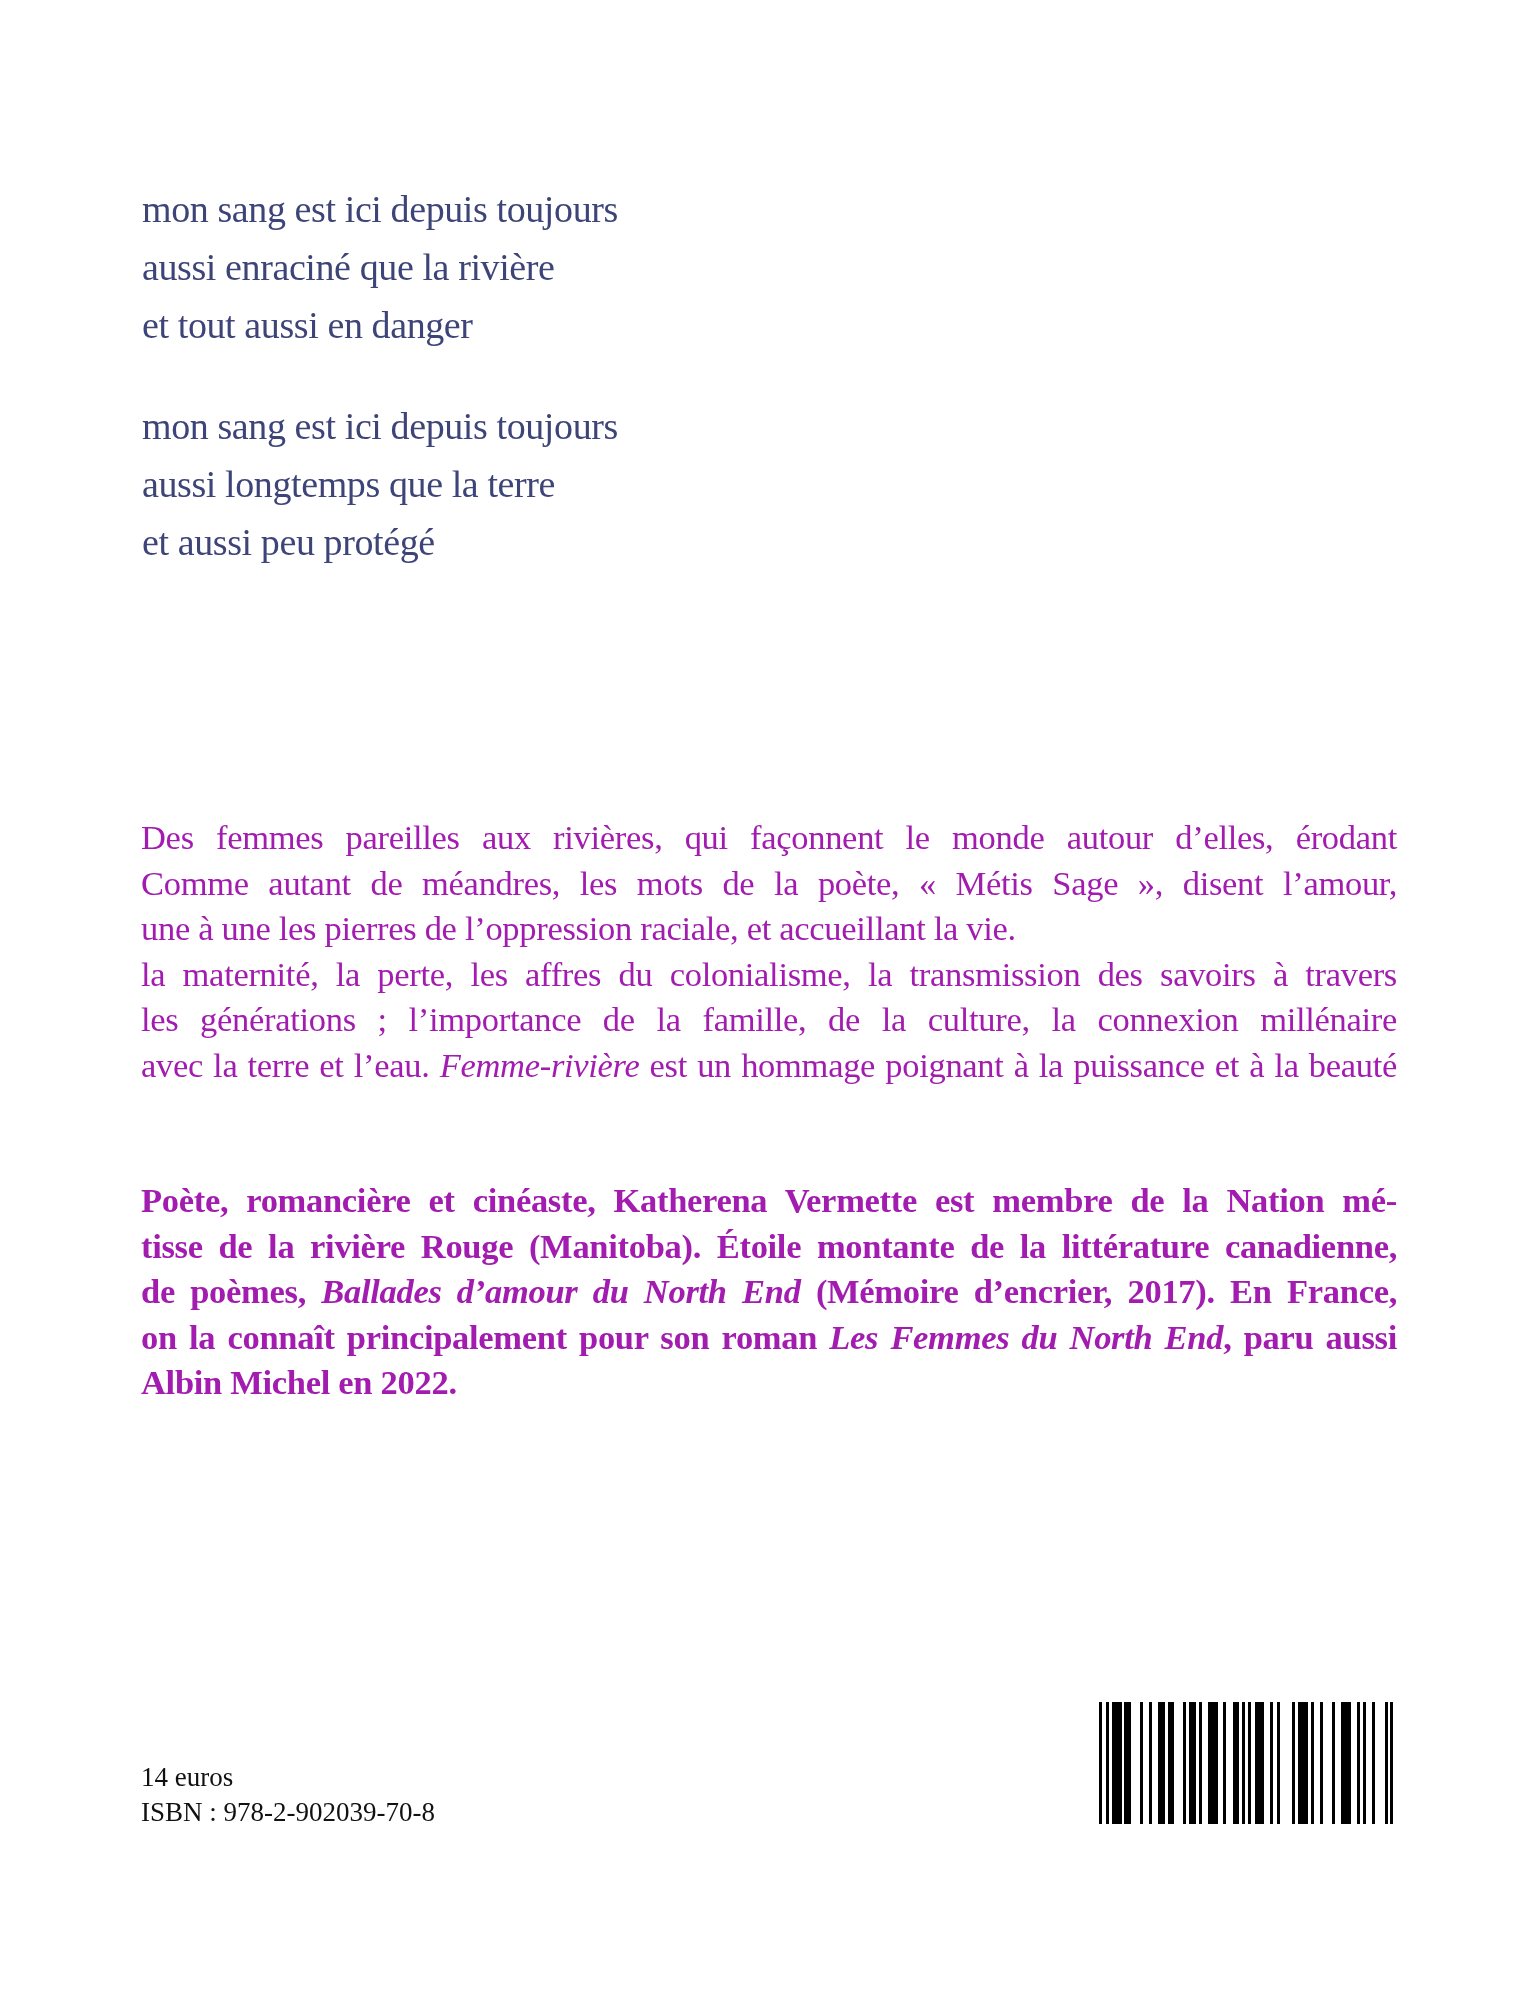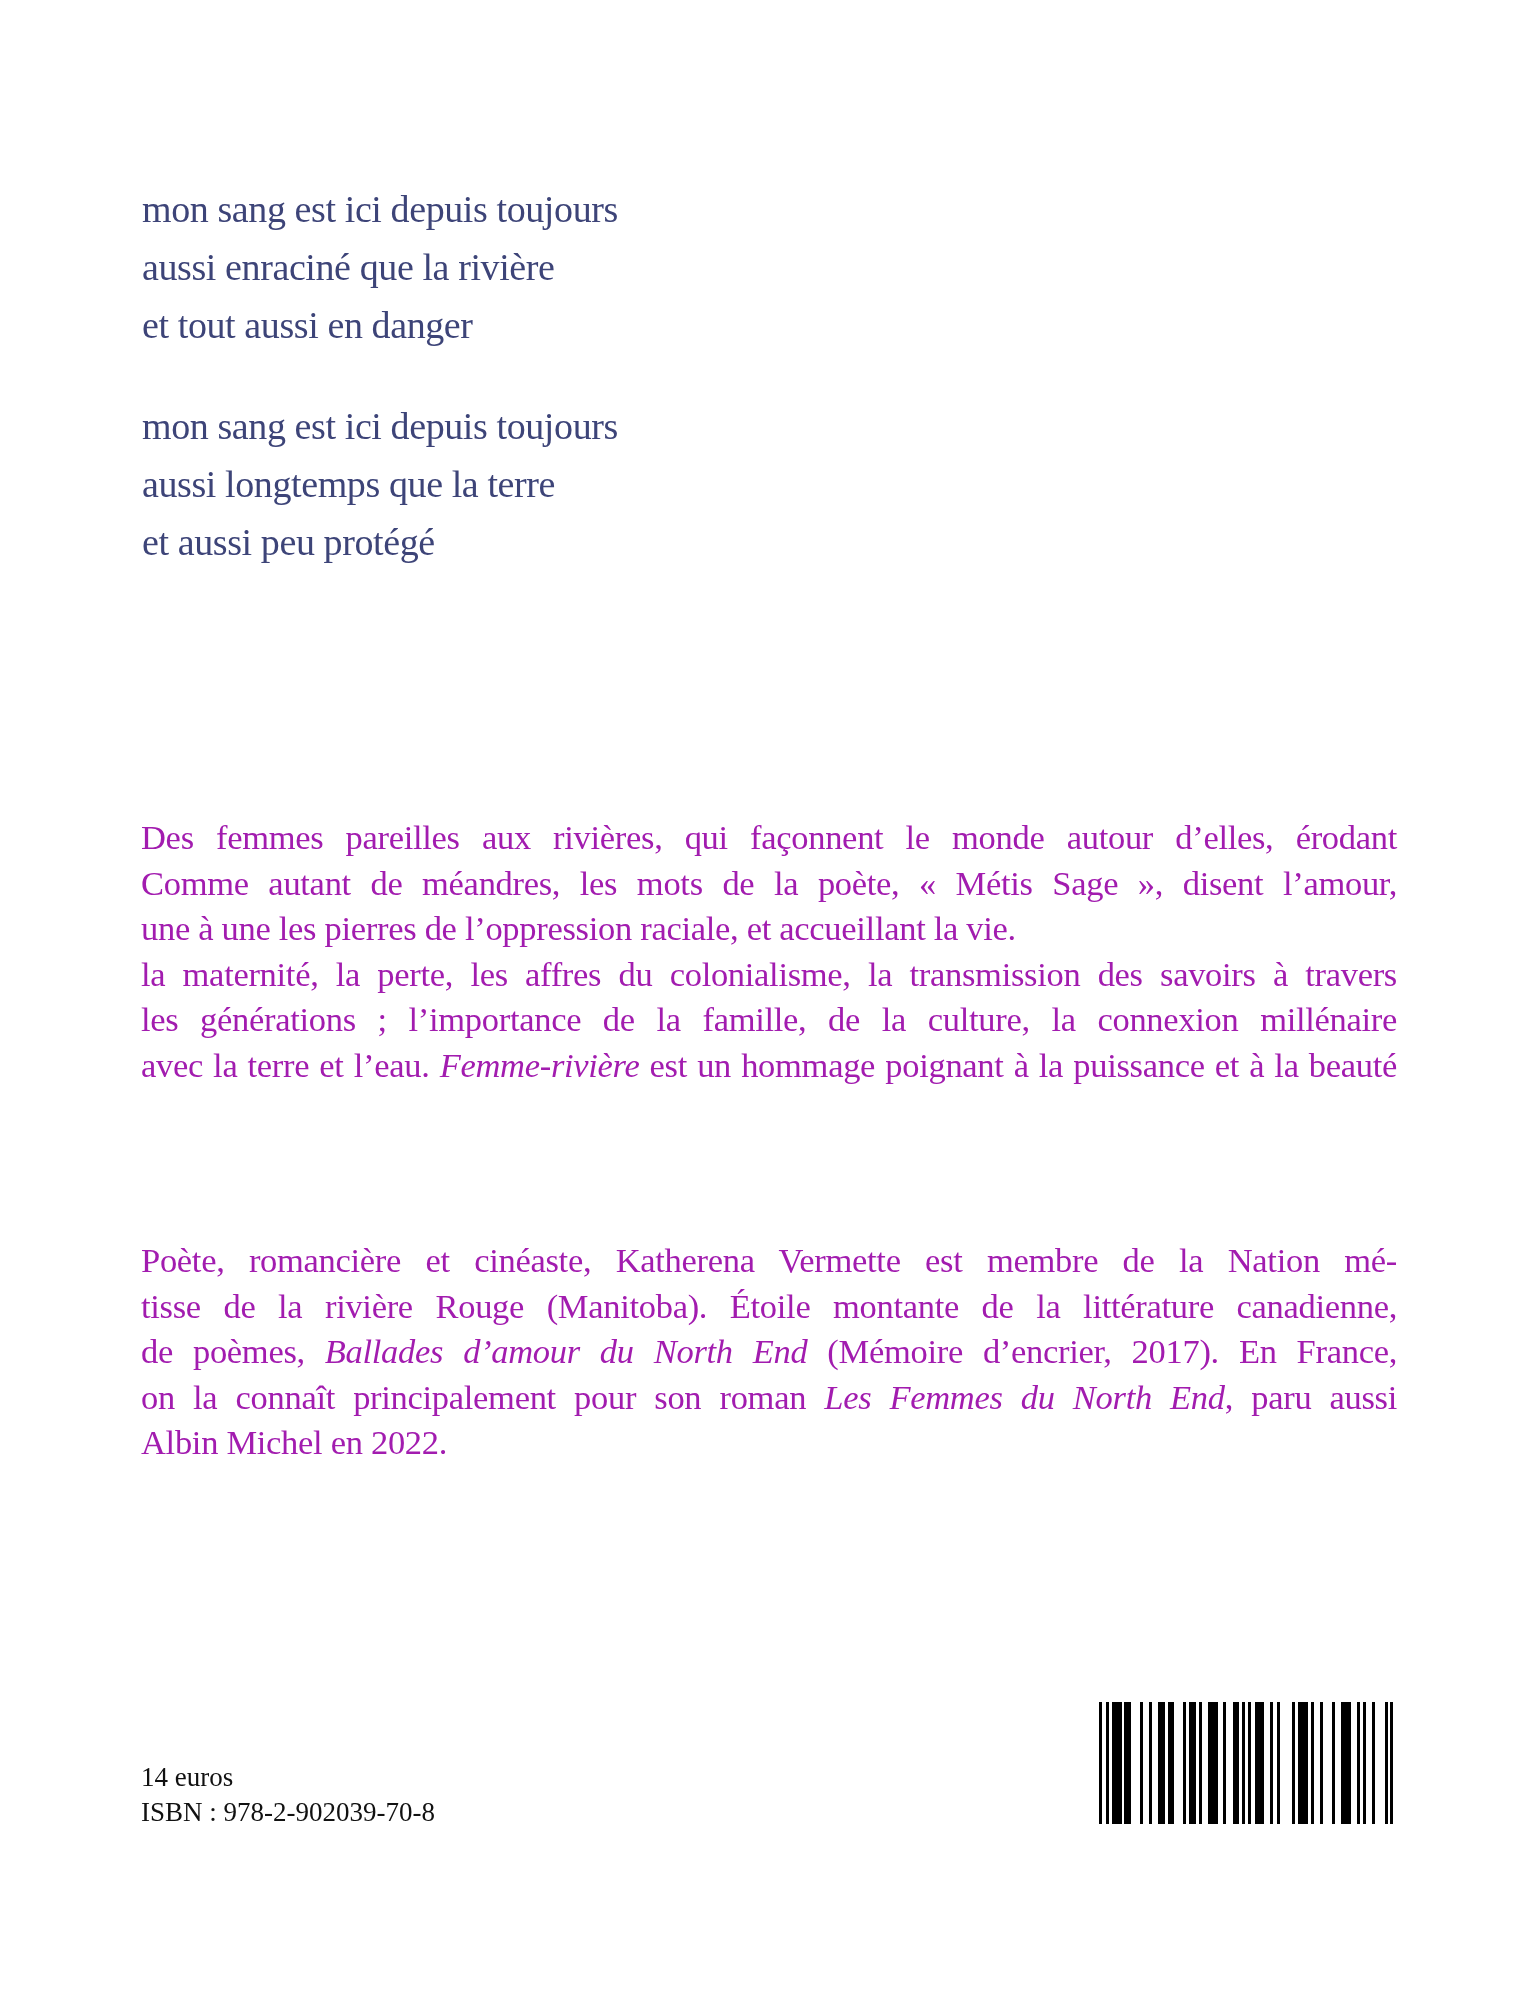--- a/index.html
+++ b/index.html
@@ -41,7 +41,7 @@
     .prose .l { display: block; text-align: justify; text-align-last: justify; }
     .prose .l.last { text-align-last: left; }
     #blurb { top: 815px; }
-    #bio { top: 1238px; }
+    #bio { top: 1178px; font-weight: bold; }
     em { font-style: italic; }
 
     .footer-info {

